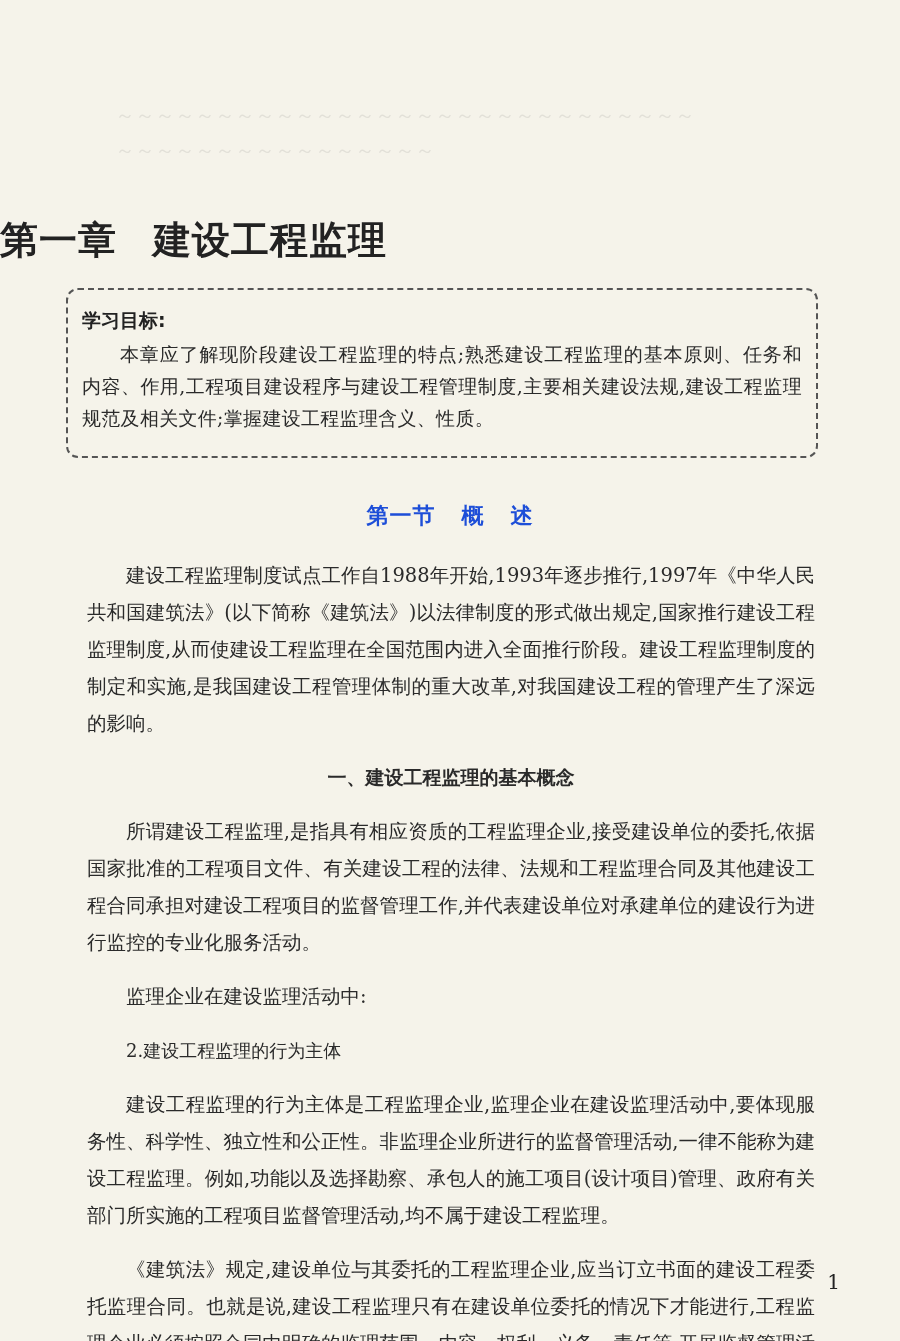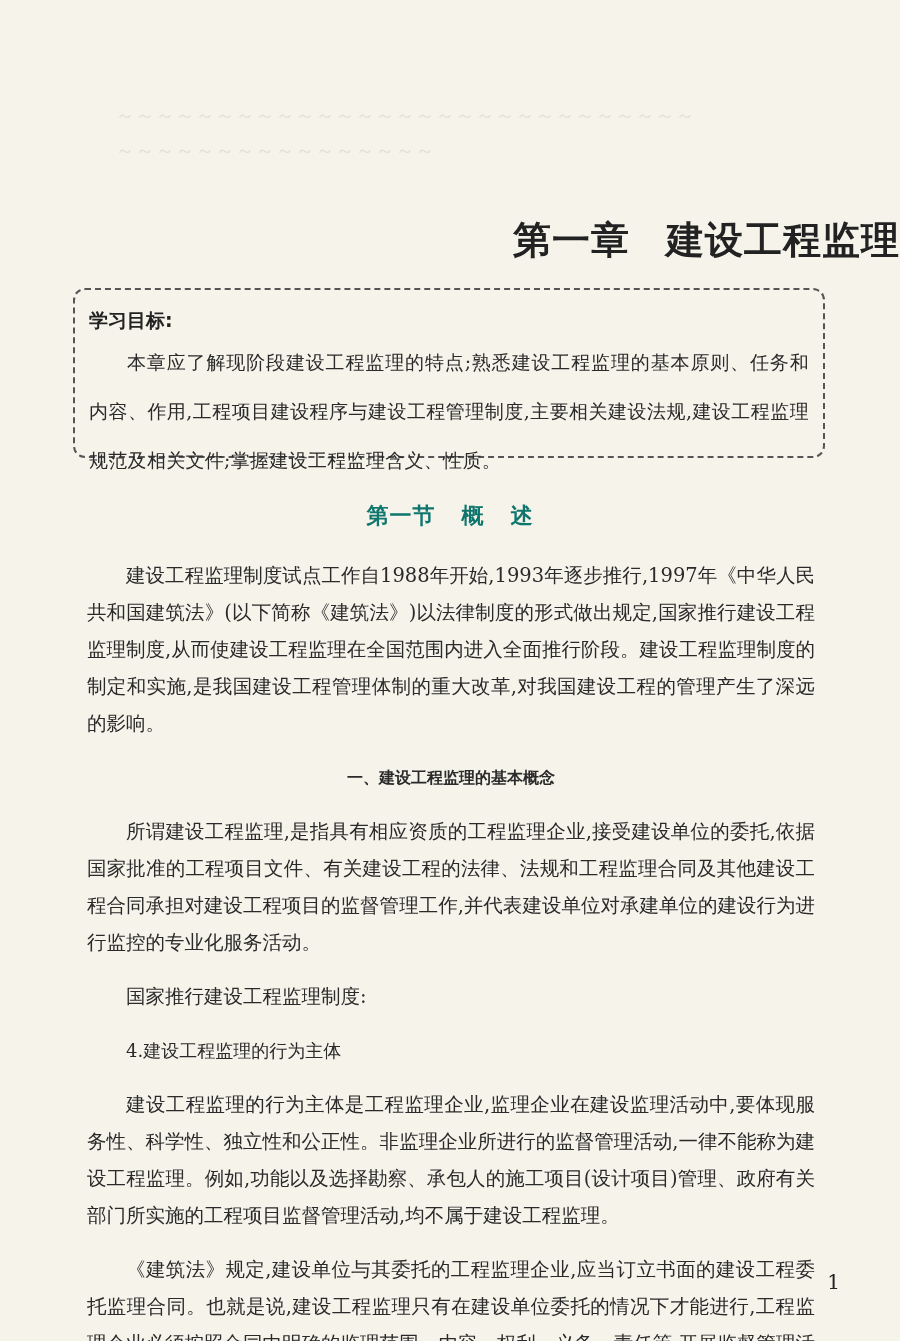--- a/index.html
+++ b/index.html
@@ -16,7 +16,7 @@
     pointer-events: none; user-select: none;
   }
   .chapter-title {
-    position: absolute; top: 190px; left: 0; width: 900px; text-align: right;
+    position: absolute; top: 190px; left: 0; width: 900px; text-align: left;
     font-family: "DejaVu Sans", "Liberation Sans", sans-serif;
     font-size: 38px; font-weight: bold; color: #222; letter-spacing: 1px;
   }

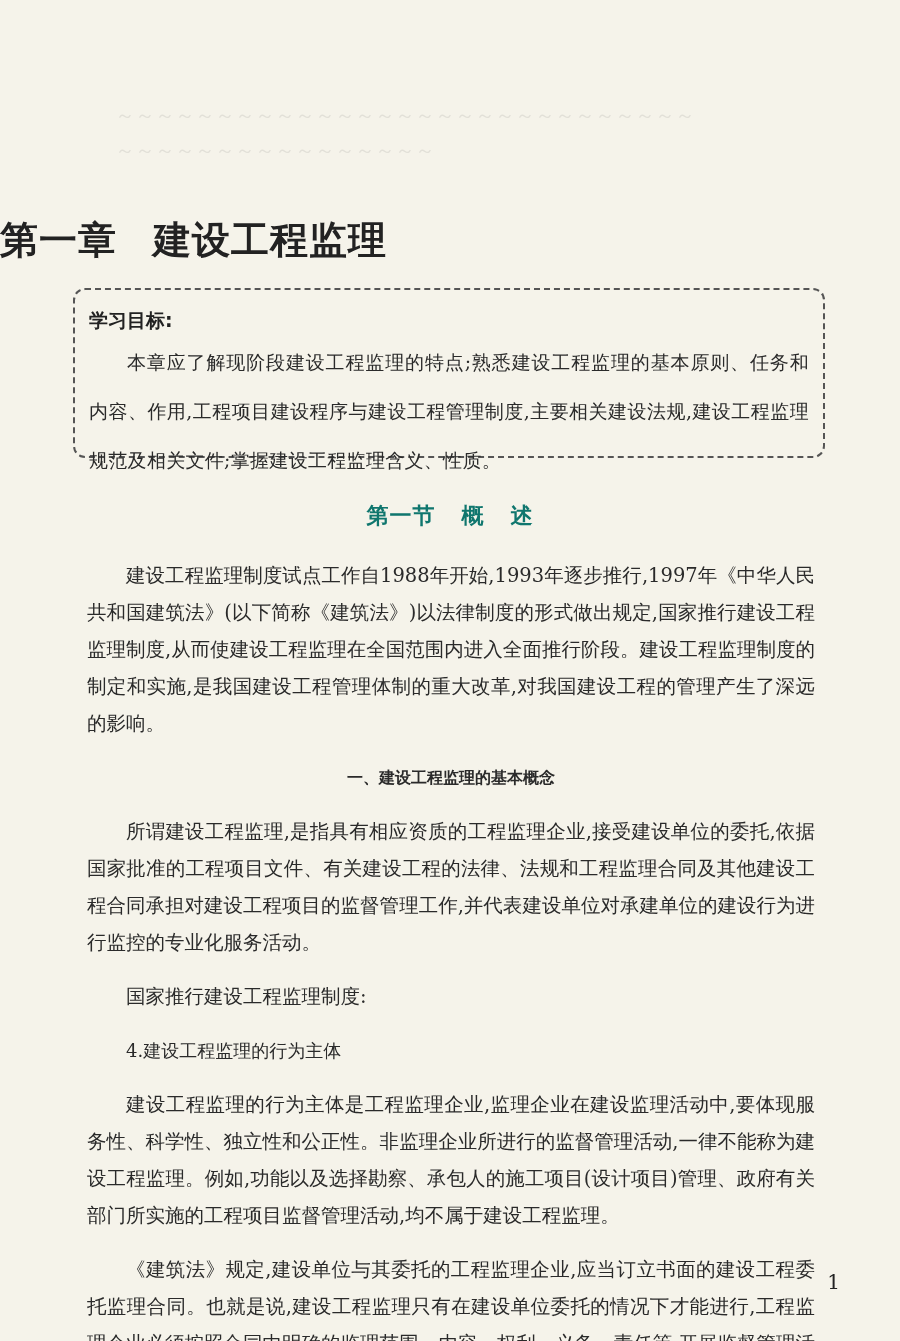--- a/index.html
+++ b/index.html
@@ -22,7 +22,7 @@
   }
   .chapter-title .gap { display: inline-block; width: 36px; }
   .objectives {
-    position: absolute; top: 288px; left: 73px; width: 752px; height: 170px;
+    position: absolute; top: 288px; left: 66px; width: 752px; height: 170px;
     border: 2px dashed #555; border-radius: 12px;
     box-sizing: border-box; padding: 18px 14px 10px 14px;
   }

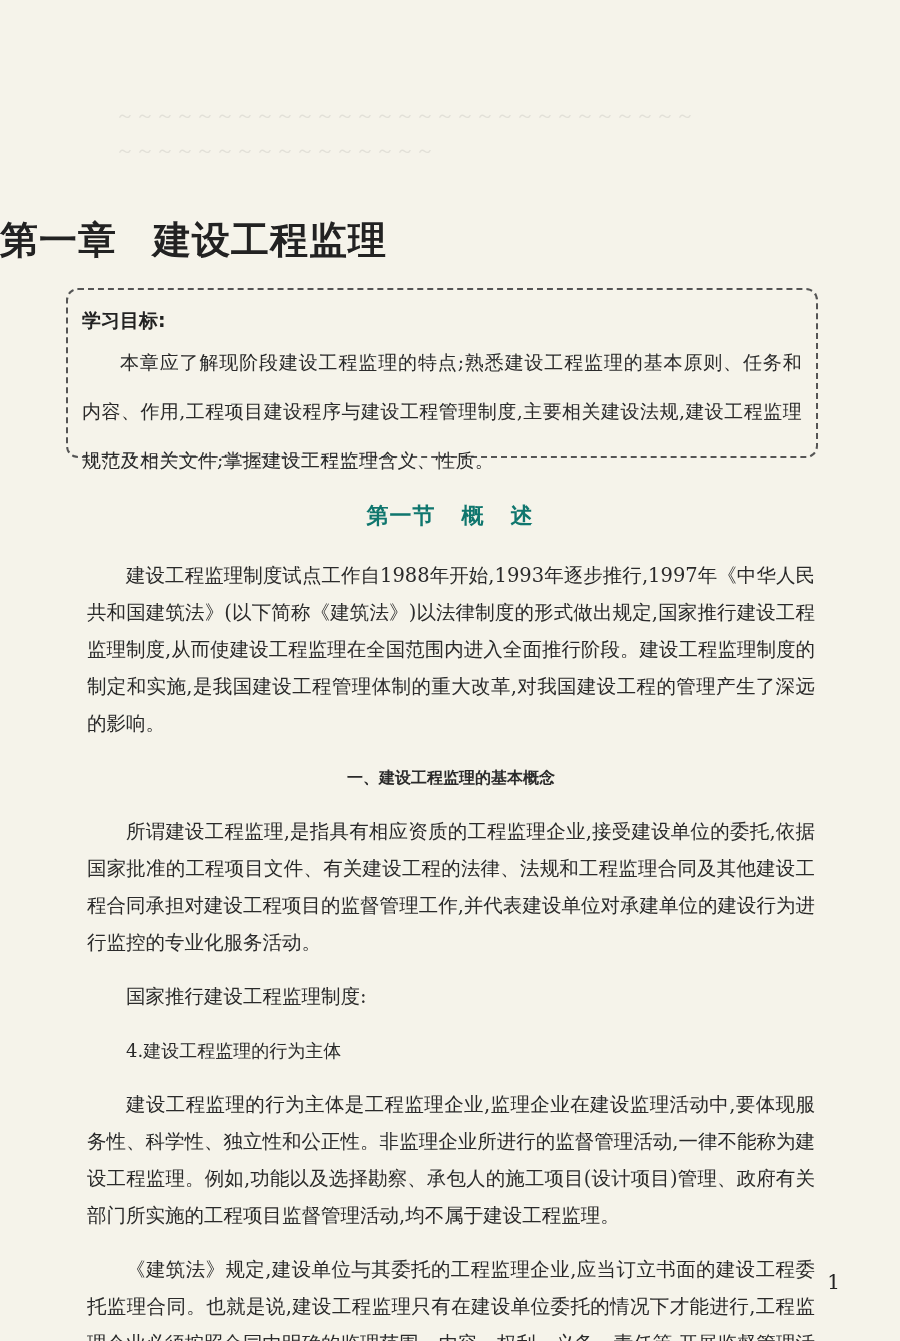--- a/index.html
+++ b/index.html
@@ -31,7 +31,7 @@
     font-weight: bold; font-size: 19px; color: #222; margin-bottom: 4px;
   }
   .obj-body {
-    font-size: 19px; line-height: 49px; text-indent: 38px; letter-spacing: 0.3px;
+    font-size: 19px; line-height: 32px; text-indent: 38px; letter-spacing: 0.3px;
     text-align: justify;
   }
   .section-title {

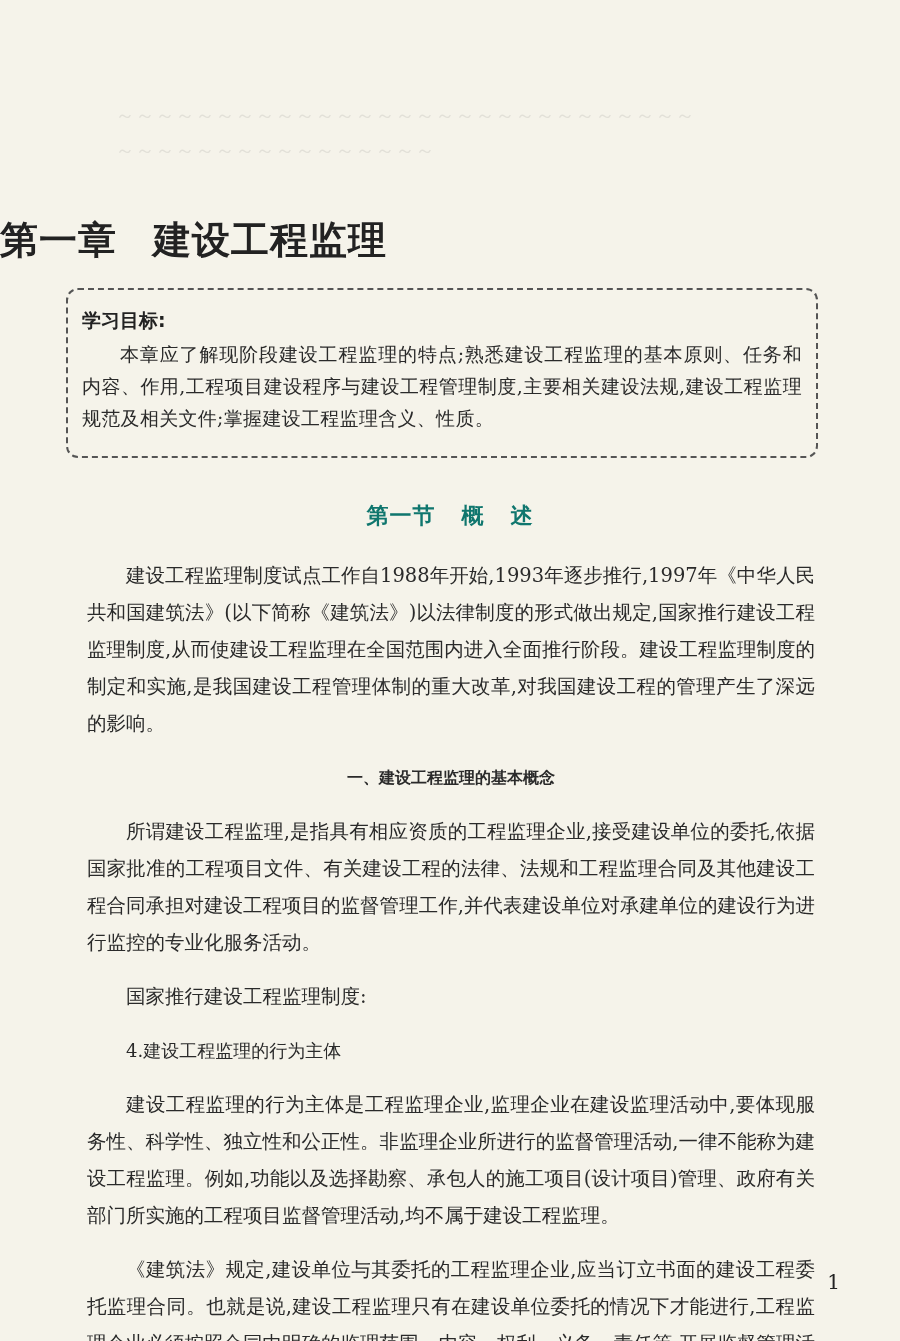--- a/index.html
+++ b/index.html
@@ -36,7 +36,7 @@
   }
   .section-title {
     position: absolute; top: 483px; left: 0; width: 900px; text-align: center;
-    font-size: 22px; color: #0f766e; letter-spacing: 1px;
+    font-size: 22px; color: #1d4ed8; letter-spacing: 1px;
   }
   .section-title .gap { display: inline-block; width: 26px; }
   .content {

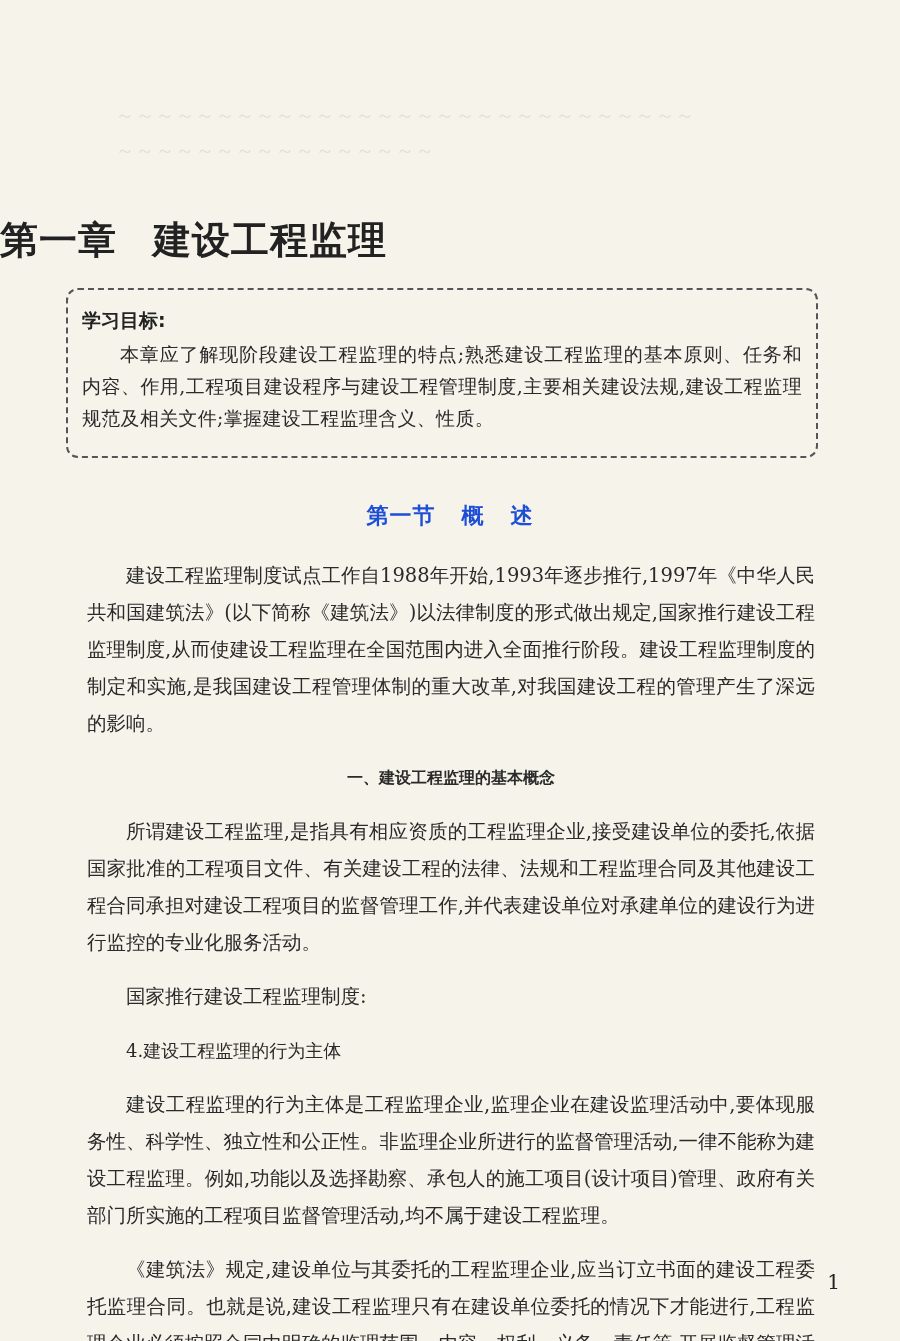--- a/index.html
+++ b/index.html
@@ -47,7 +47,7 @@
   .content .sub-heading {
     text-align: center; text-indent: 0;
     font-family: "DejaVu Sans", "Liberation Sans", sans-serif;
-    font-weight: bold; font-size: 16px; margin: 8px 0 6px 0;
+    font-weight: bold; font-size: 19px; margin: 8px 0 6px 0;
   }
   .content .num-heading { text-indent: 39px; font-size: 18px; }
   .page-number {

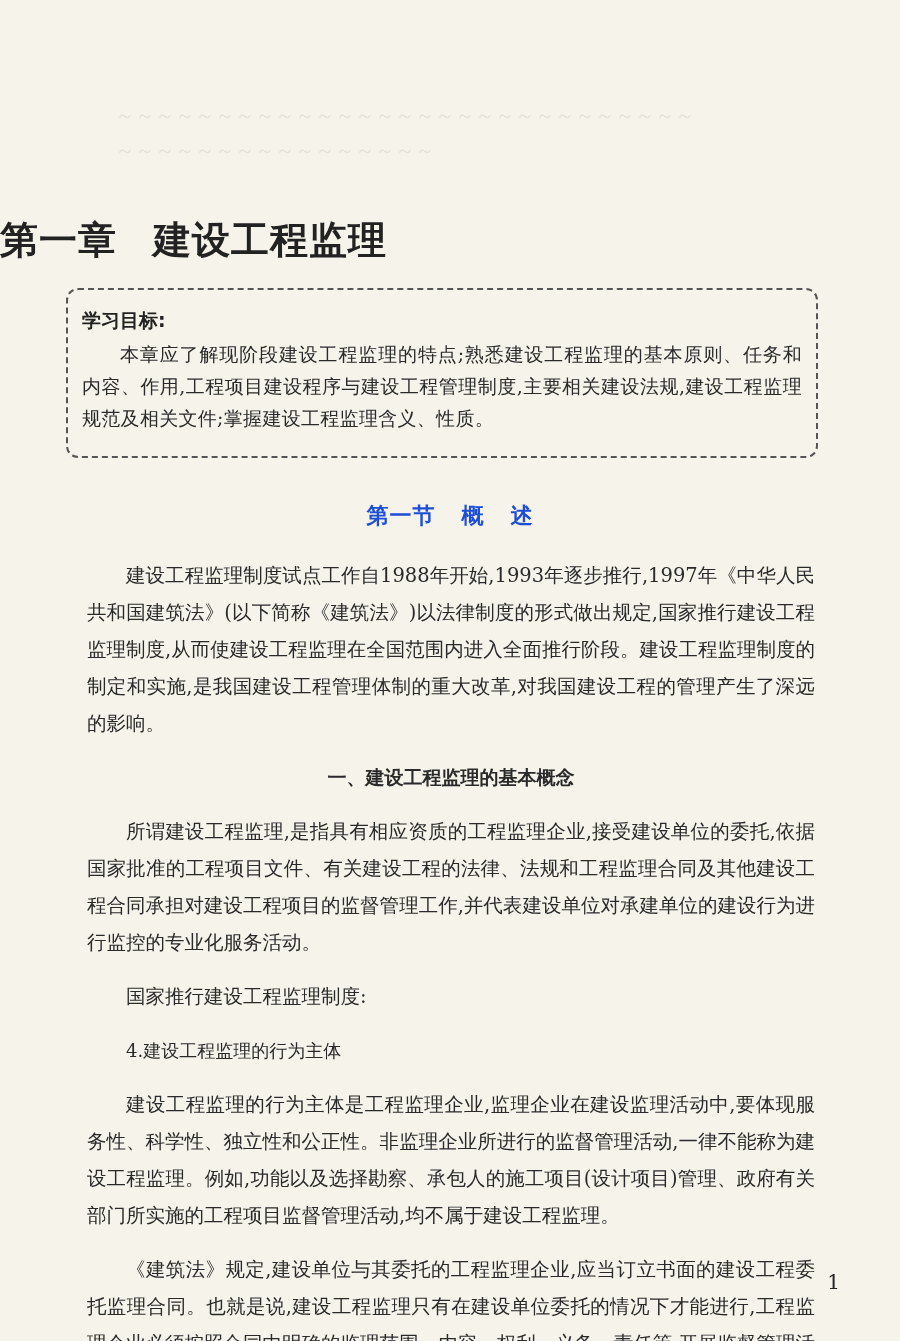--- a/index.html
+++ b/index.html
@@ -78,7 +78,7 @@
   <p>建设工程监理制度试点工作自1988年开始,1993年逐步推行,1997年《中华人民共和国建筑法》(以下简称《建筑法》)以法律制度的形式做出规定,国家推行建设工程监理制度,从而使建设工程监理在全国范围内进入全面推行阶段。建设工程监理制度的制定和实施,是我国建设工程管理体制的重大改革,对我国建设工程的管理产生了深远的影响。</p>
   <p class="sub-heading">一、建设工程监理的基本概念</p>
   <p>所谓建设工程监理,是指具有相应资质的工程监理企业,接受建设单位的委托,依据国家批准的工程项目文件、有关建设工程的法律、法规和工程监理合同及其他建设工程合同承担对建设工程项目的监督管理工作,并代表建设单位对承建单位的建设行为进行监控的专业化服务活动。</p>
-  <p>国家推行建设工程监理制度:</p>
+  <p>监理企业在建设监理活动中:</p>
   <p class="num-heading">4.建设工程监理的行为主体</p>
   <p>建设工程监理的行为主体是工程监理企业,监理企业在建设监理活动中,要体现服务性、科学性、独立性和公正性。非监理企业所进行的监督管理活动,一律不能称为建设工程监理。例如,功能以及选择勘察、承包人的施工项目(设计项目)管理、政府有关部门所实施的工程项目监督管理活动,均不属于建设工程监理。</p>
   <p>《建筑法》规定,建设单位与其委托的工程监理企业,应当订立书面的建设工程委托监理合同。也就是说,建设工程监理只有在建设单位委托的情况下才能进行,工程监理企业必须按照合同中明确的监理范围、内容、权利、义务、责任等,开展监督管理活动。业主委托这种</p>

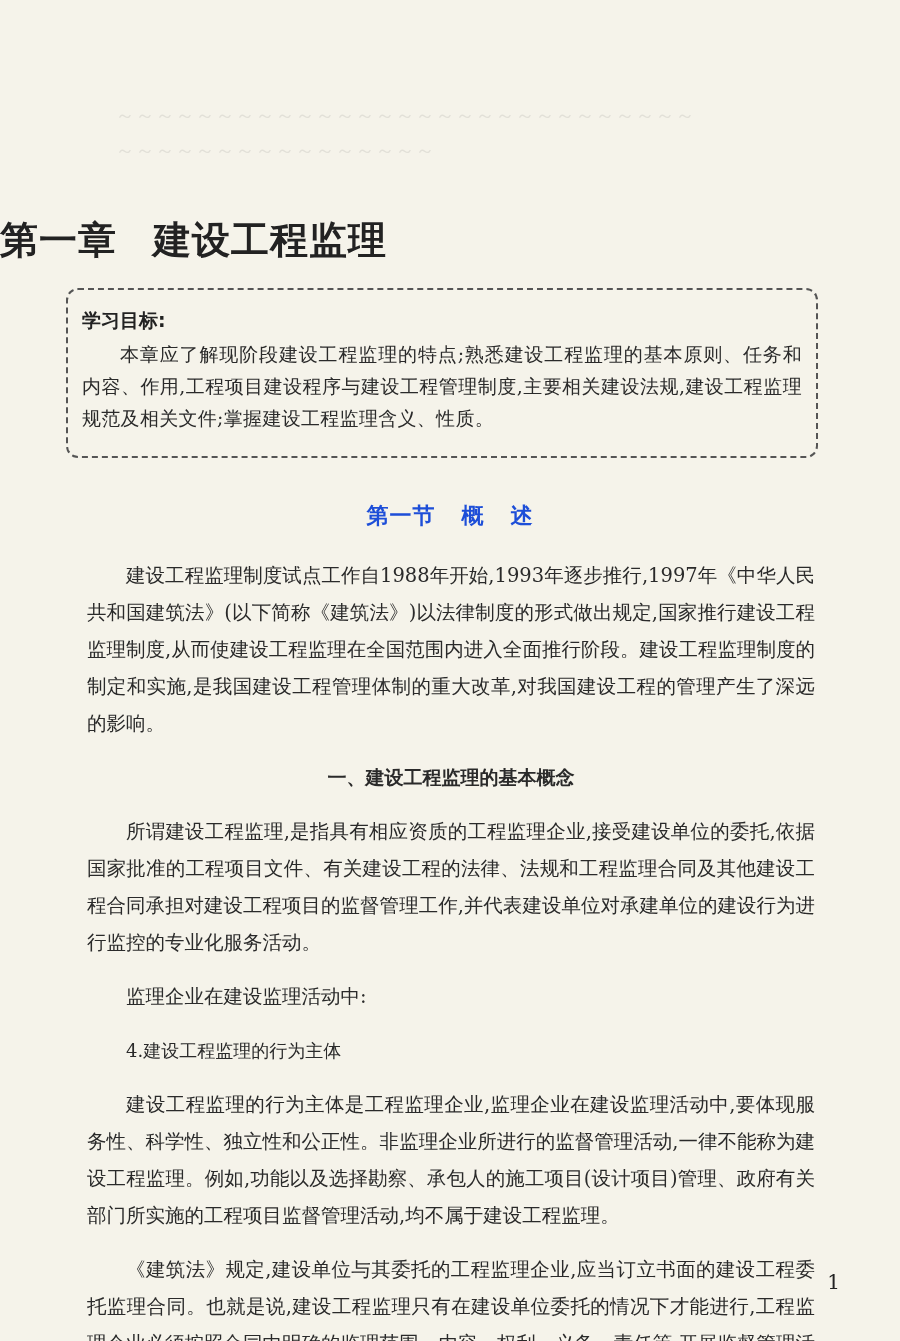--- a/index.html
+++ b/index.html
@@ -79,7 +79,7 @@
   <p class="sub-heading">一、建设工程监理的基本概念</p>
   <p>所谓建设工程监理,是指具有相应资质的工程监理企业,接受建设单位的委托,依据国家批准的工程项目文件、有关建设工程的法律、法规和工程监理合同及其他建设工程合同承担对建设工程项目的监督管理工作,并代表建设单位对承建单位的建设行为进行监控的专业化服务活动。</p>
   <p>监理企业在建设监理活动中:</p>
-  <p class="num-heading">4.建设工程监理的行为主体</p>
+  <p class="num-heading">2.建设工程监理的行为主体</p>
   <p>建设工程监理的行为主体是工程监理企业,监理企业在建设监理活动中,要体现服务性、科学性、独立性和公正性。非监理企业所进行的监督管理活动,一律不能称为建设工程监理。例如,功能以及选择勘察、承包人的施工项目(设计项目)管理、政府有关部门所实施的工程项目监督管理活动,均不属于建设工程监理。</p>
   <p>《建筑法》规定,建设单位与其委托的工程监理企业,应当订立书面的建设工程委托监理合同。也就是说,建设工程监理只有在建设单位委托的情况下才能进行,工程监理企业必须按照合同中明确的监理范围、内容、权利、义务、责任等,开展监督管理活动。业主委托这种</p>
 </div>

